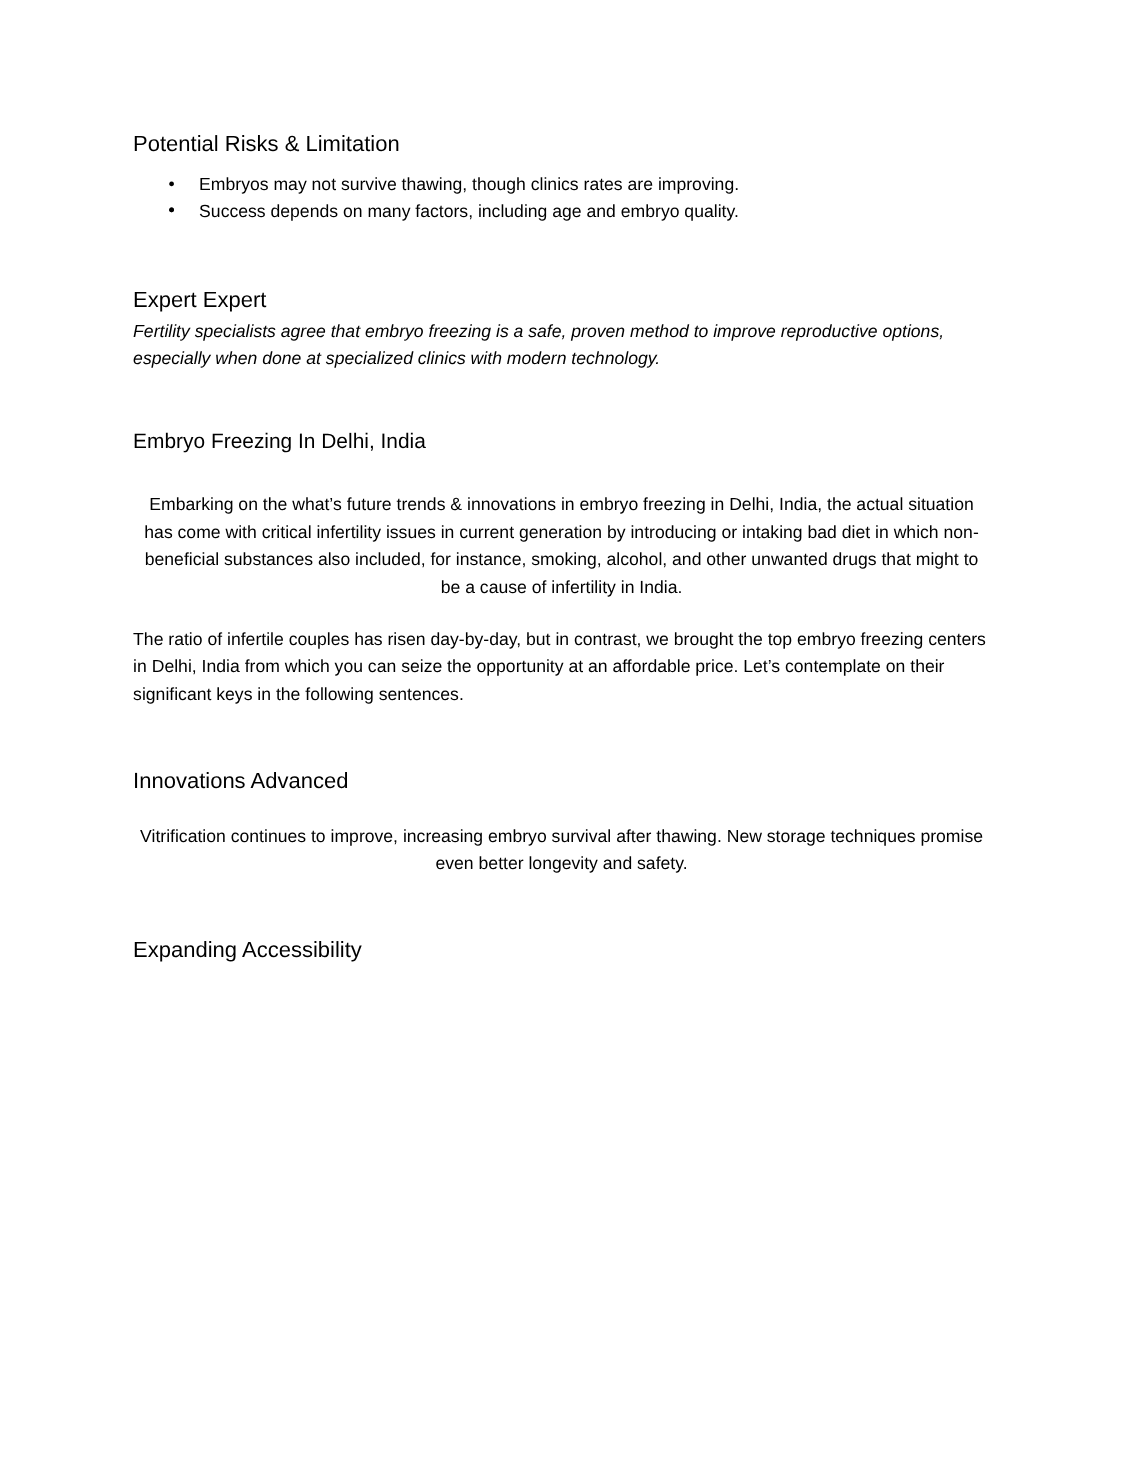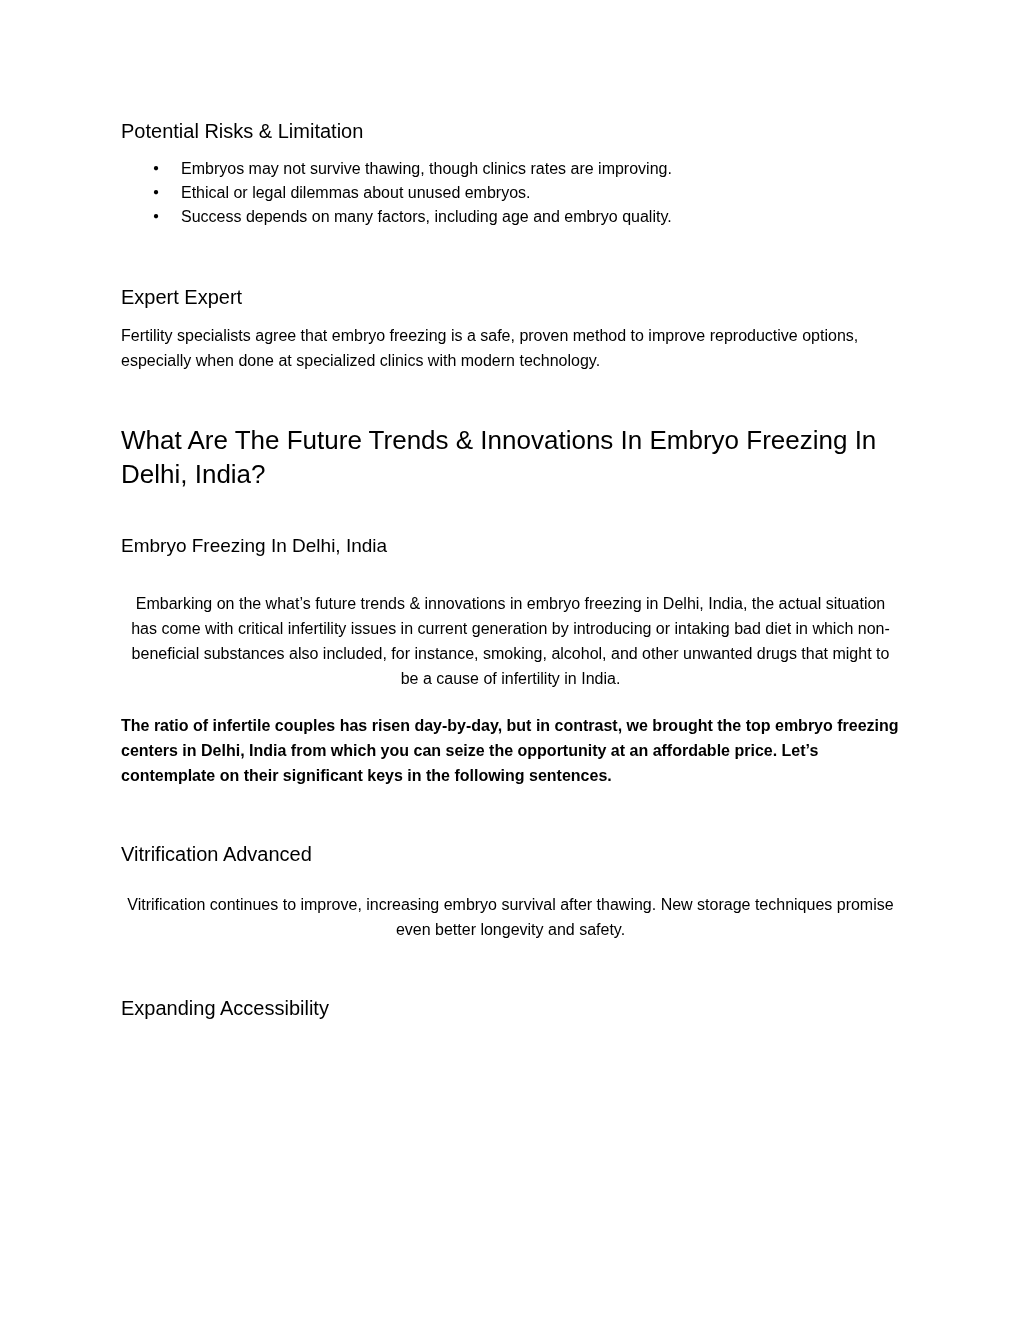--- a/index.html
+++ b/index.html
@@ -90,7 +90,6 @@
         </li>
         <li>
           <span class="marker">●</span>
-          <span>Ethical or legal dilemmas about unused embryos.</span>
         </li>
         <li>
           <span class="marker">●</span>

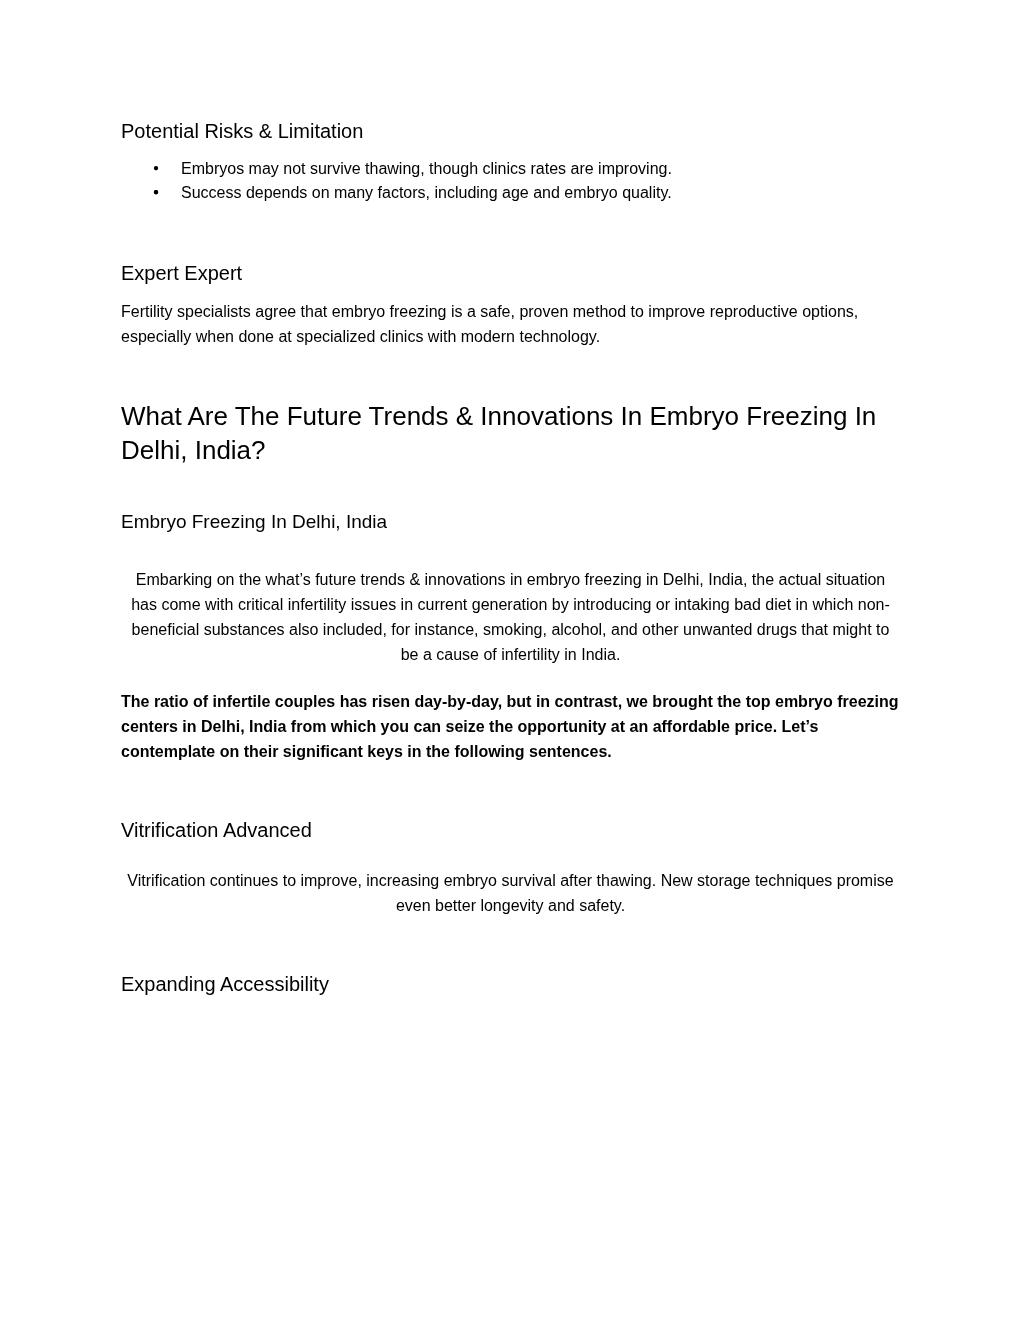--- a/index.html
+++ b/index.html
@@ -65,7 +65,7 @@
 
   .sec-risks    { margin-top: 0; }
   .sec-expert   { margin-top: 55px; }
-  .sec-expert .body-text   { margin-top: 13px; }
+  .sec-expert .body-text   { margin-top: 3px; font-style: italic; }
   .sec-future   { margin-top: 50px; }
   .sec-future .h-sub       { margin-top: 42px; }
   .sec-future .para-1      { margin-top: 33px; text-align: center; }

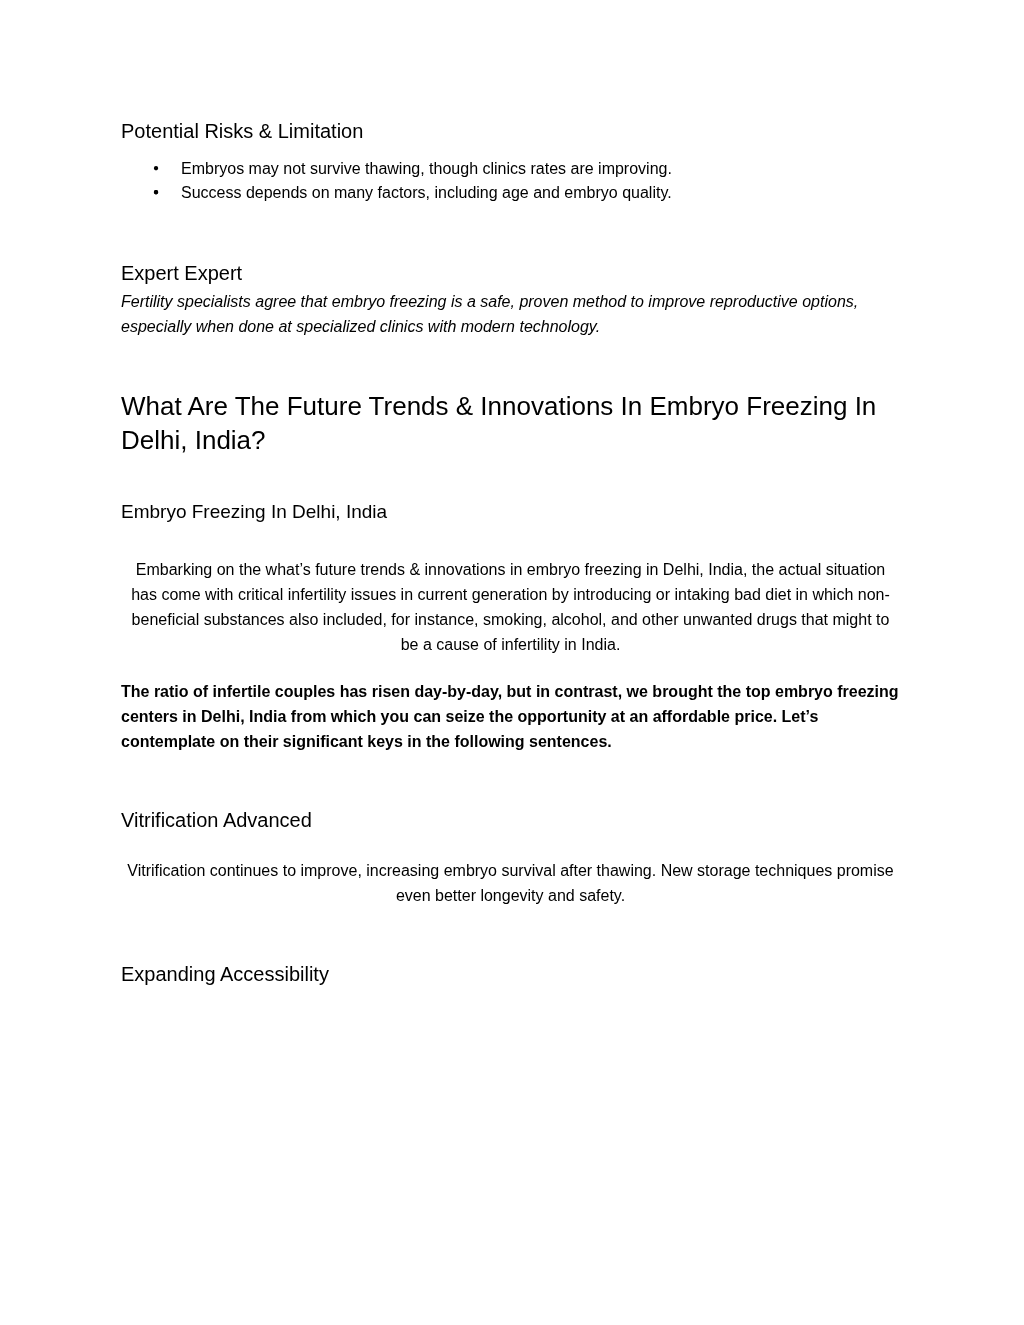--- a/index.html
+++ b/index.html
@@ -104,7 +104,6 @@
     </section>
 
     <section class="sec-future">
-      <h1 class="h-big">What Are The Future Trends &amp; Innovations In Embryo Freezing In Delhi, India?</h1>
       <h3 class="h-sub">Embryo Freezing In Delhi, India</h3>
       <p class="body-text para-1">Embarking on the what’s future trends &amp; innovations in embryo freezing in Delhi, India, the actual situation has come with critical infertility issues in current generation by introducing or intaking bad diet in which non-beneficial substances also included, for instance, smoking, alcohol, and other unwanted drugs that might to be a cause of infertility in India.</p>
       <p class="body-text para-2">The ratio of infertile couples has risen day-by-day, but in contrast, we brought the top embryo freezing centers in Delhi, India from which you can seize the opportunity at an affordable price. Let’s contemplate on their significant keys in the following sentences.</p>

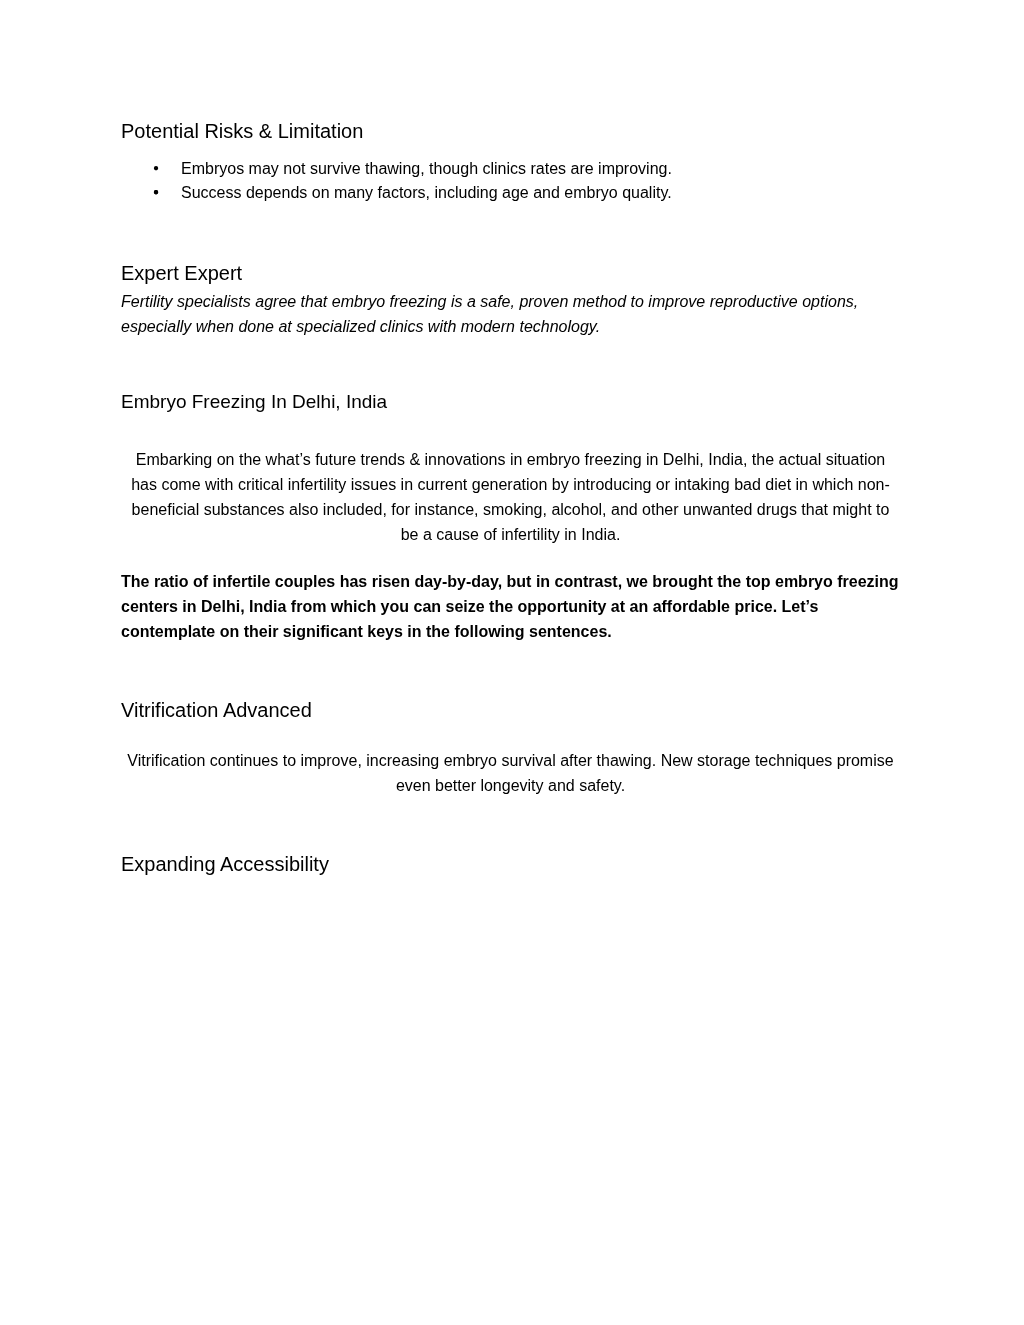--- a/index.html
+++ b/index.html
@@ -69,7 +69,7 @@
   .sec-future   { margin-top: 50px; }
   .sec-future .h-sub       { margin-top: 42px; }
   .sec-future .para-1      { margin-top: 33px; text-align: center; }
-  .sec-future .para-2      { margin-top: 22px; font-weight: bold; }
+  .sec-future .para-2      { margin-top: 22px; }
   .sec-tech     { margin-top: 53px; }
   .sec-tech .body-text     { margin-top: 25px; text-align: center; }
   .sec-access   { margin-top: 53px; }

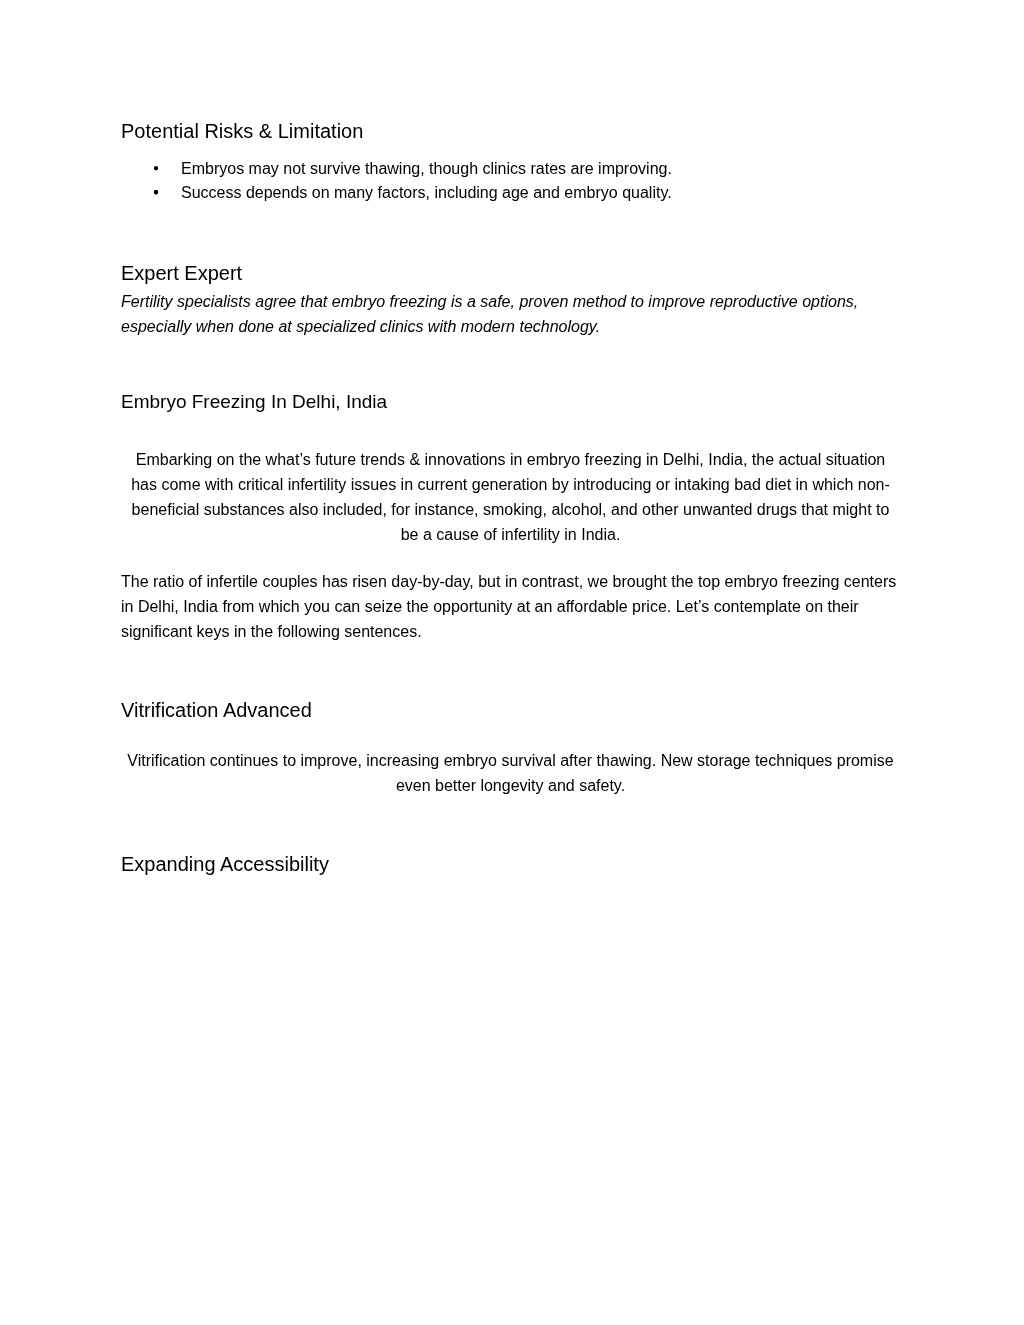--- a/index.html
+++ b/index.html
@@ -110,7 +110,7 @@
     </section>
 
     <section class="sec-tech">
-      <h2 class="h-section">Vitrification Advanced</h2>
+      <h2 class="h-section">Innovations Advanced</h2>
       <p class="body-text">Vitrification continues to improve, increasing embryo survival after thawing. New storage techniques promise even better longevity and safety.</p>
     </section>
 

